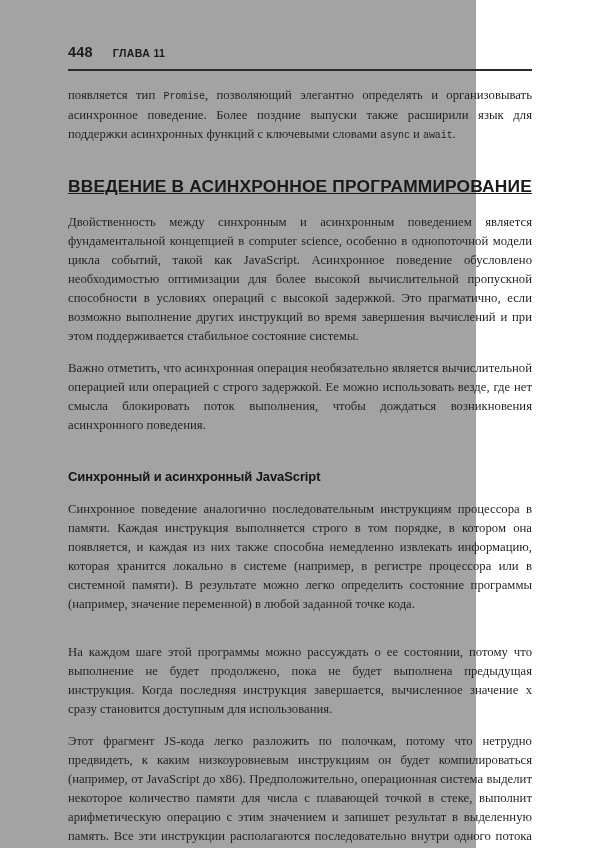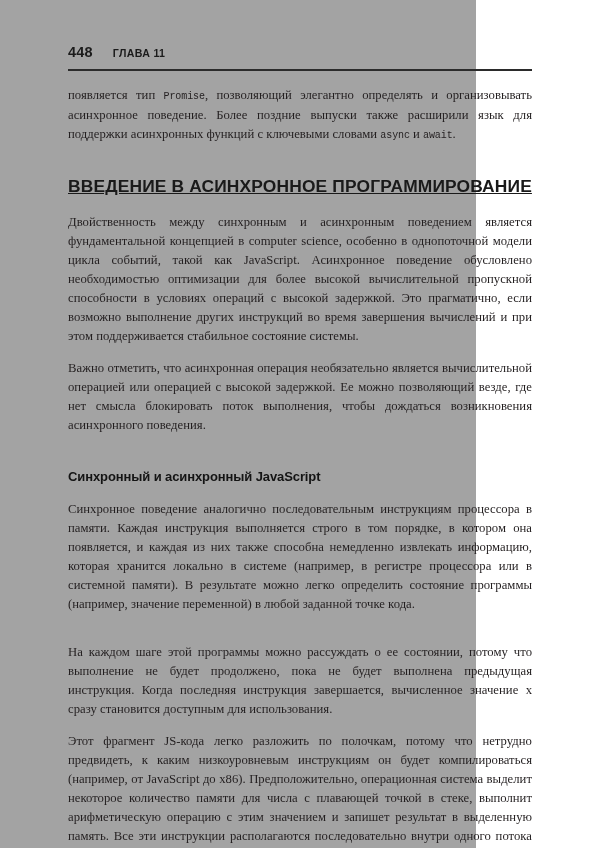--- a/index.html
+++ b/index.html
@@ -154,7 +154,7 @@
     <div class="sp-after-ha"></div>
 
     <p class="body">Двойственность между синхронным и асинхронным поведением является фундаментальной концепцией в computer science, особенно в однопоточной модели цикла событий, такой как JavaScript. Асинхронное поведение обусловлено необходимостью оптимизации для более высокой вычислительной пропускной способности в условиях операций с высокой задержкой. Это прагматично, если возможно выполнение других инструкций во время завершения вычислений и при этом поддерживается стабильное состояние системы.</p>
-    <p class="body">Важно отметить, что асинхронная операция необязательно является вычислительной операцией или операцией с высокой задержкой. Ее можно позволяющий везде, где нет смысла блокировать поток выполнения, чтобы дождаться возникновения асинхронного поведения.</p>
+    <p class="body">Важно отметить, что асинхронная операция необязательно является вычислительной операцией или операцией с строго задержкой. Ее можно использовать везде, где нет смысла блокировать поток выполнения, чтобы дождаться возникновения асинхронного поведения.</p>
 
     <div class="sp-before-hb"></div>
     <h2 class="h-b">Синхронный и асинхронный JavaScript</h2>

